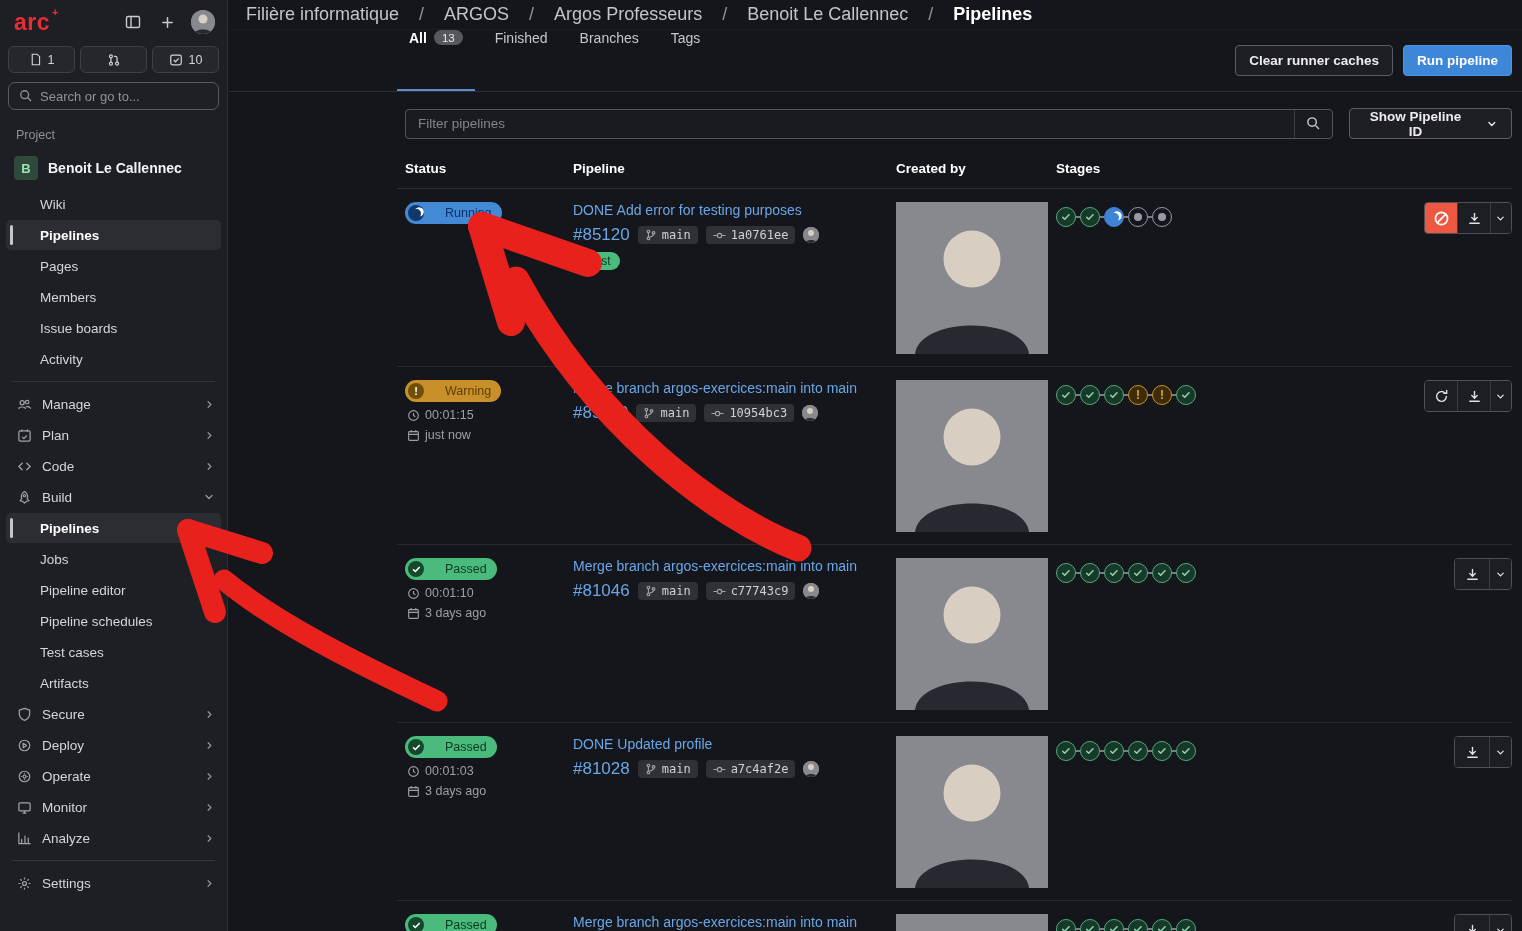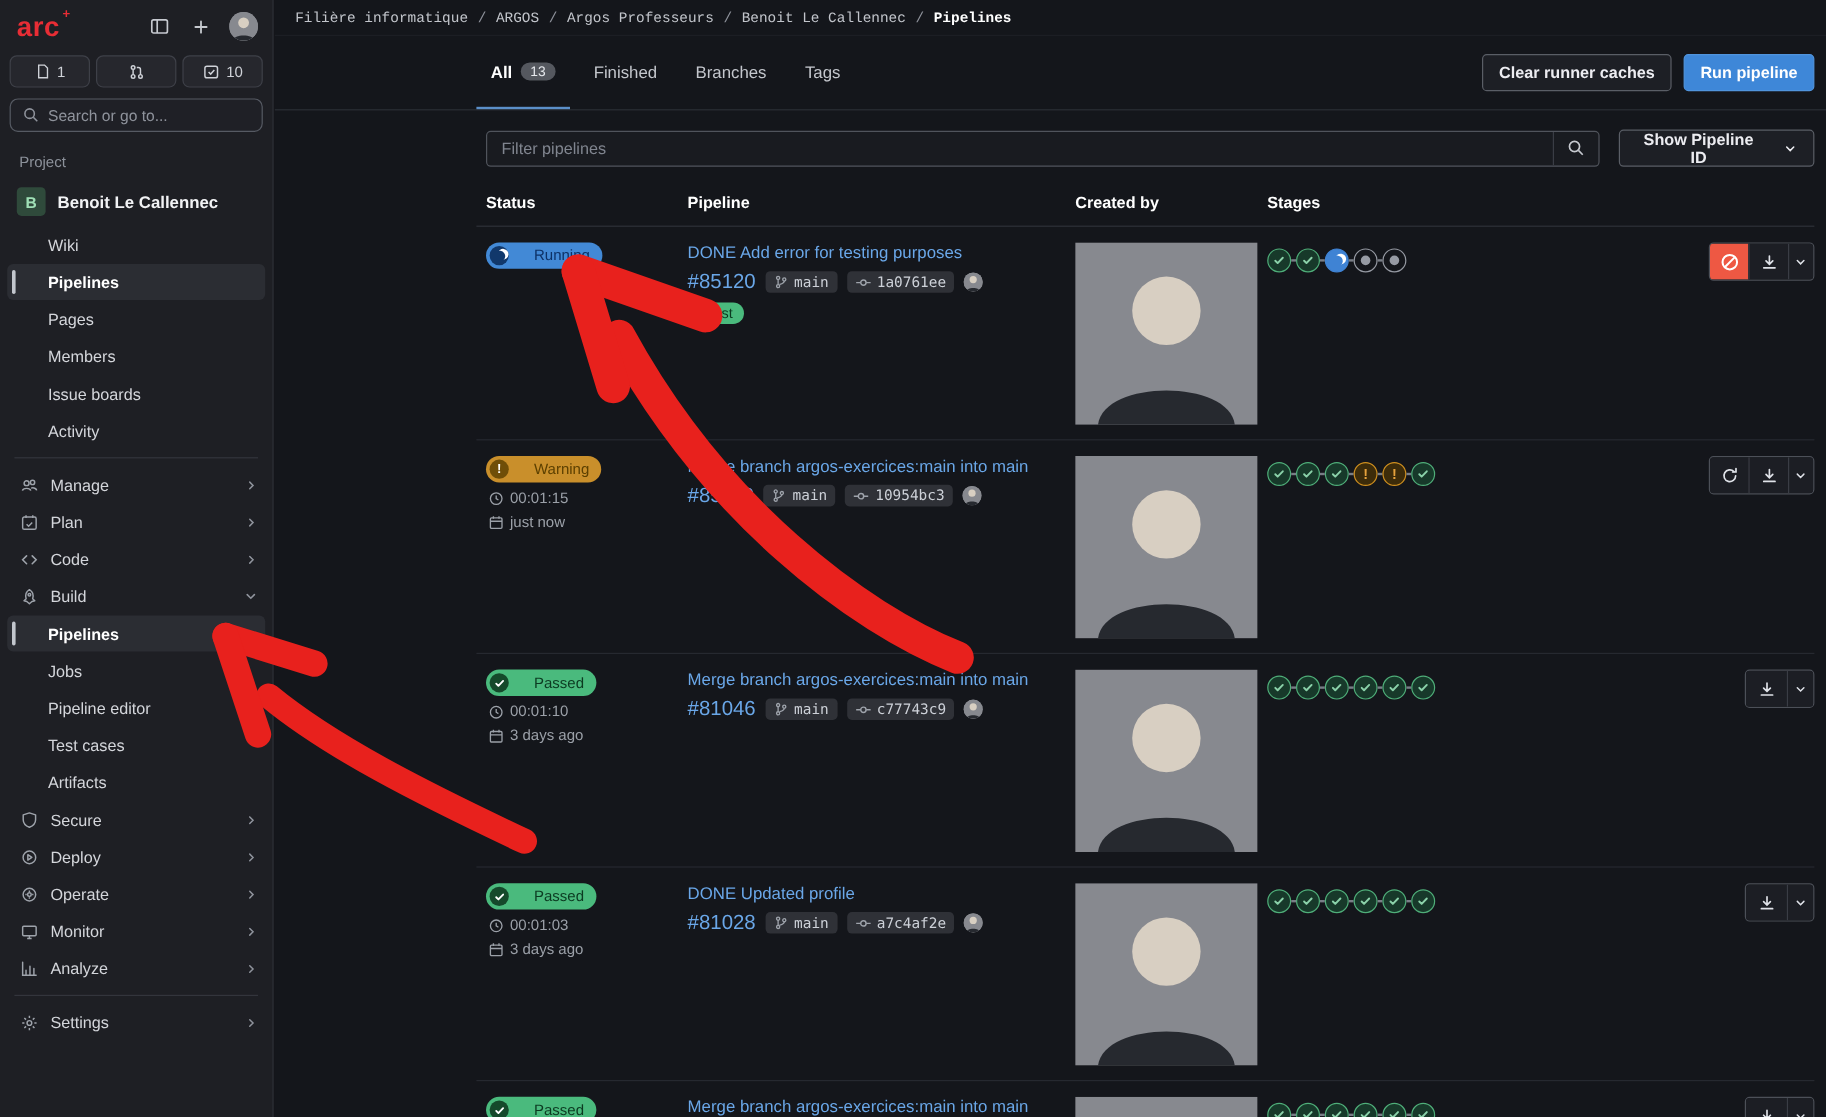--- a/index.html
+++ b/index.html
@@ -58,7 +58,7 @@
 
   
   .main { position:absolute; left:229px; top:0; right:0; height:931px; background:#14161b; }
-  .breadcrumb { display:flex; align-items:center; height:30px; padding-left:17px; font-size:12px; color:#c2c5cb; gap:8px; border-bottom:1px solid #1c1e24;font-family:Liberation Mono, monospace;}
+  .breadcrumb { display:flex; align-items:center; height:30px; padding-left:17px; font-size:18px; color:#c2c5cb; gap:20px; border-bottom:1px solid #1c1e24;}
   .crumb { color:#c2c5cb; text-decoration:none; cursor:pointer; }
   .crumb-sep { color:#8f939c; }
   .crumb.current { color:#ffffff; font-weight:700; }

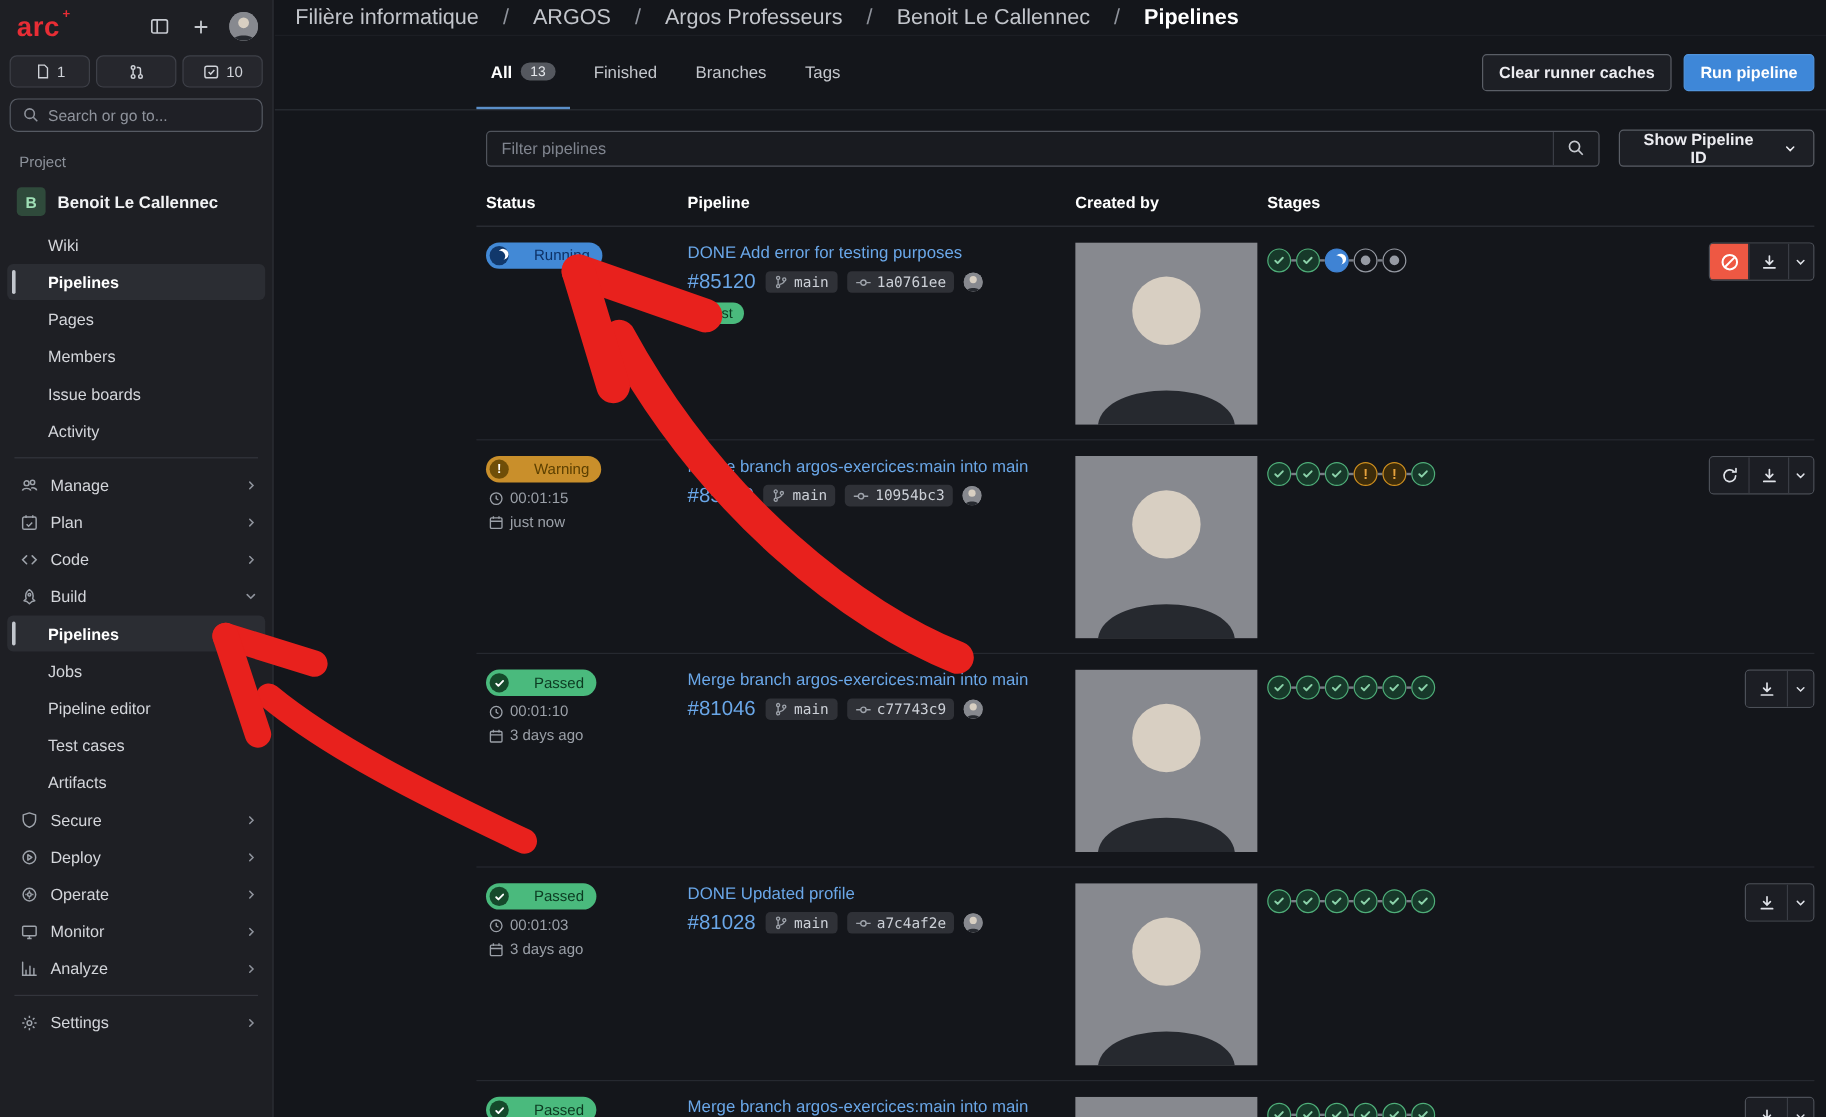--- a/index.html
+++ b/index.html
@@ -68,7 +68,7 @@
   .tabsrow { display:flex; align-items:center; height:62px; border-bottom:1px solid #2b2e35;
     margin-left:-168px; padding-left:168px; margin-right:-10px; padding-right:10px; }
   .tabs { display:flex; gap:8px; height:100%; align-items:stretch; }
-  .tab { display:flex; align-items:center; gap:7px; padding:0 12px; color:#c4c7cd; font-size:14px; cursor:pointer; border-bottom:2px solid transparent; }
+  .tab { display:flex; align-items:flex-start; gap:7px; padding:0 12px; color:#c4c7cd; font-size:14px; cursor:pointer; border-bottom:2px solid transparent; }
   .tab.active { color:#fff; font-weight:700; border-bottom-color:#5b8fc9; }
   .tab-badge { background:#55585f; color:#e6e8ec; border-radius:10px; font-size:11.5px; padding:1.5px 8px; font-weight:400; }
   .tabsrow .right { margin-left:auto; display:flex; gap:10px; align-items:center; }

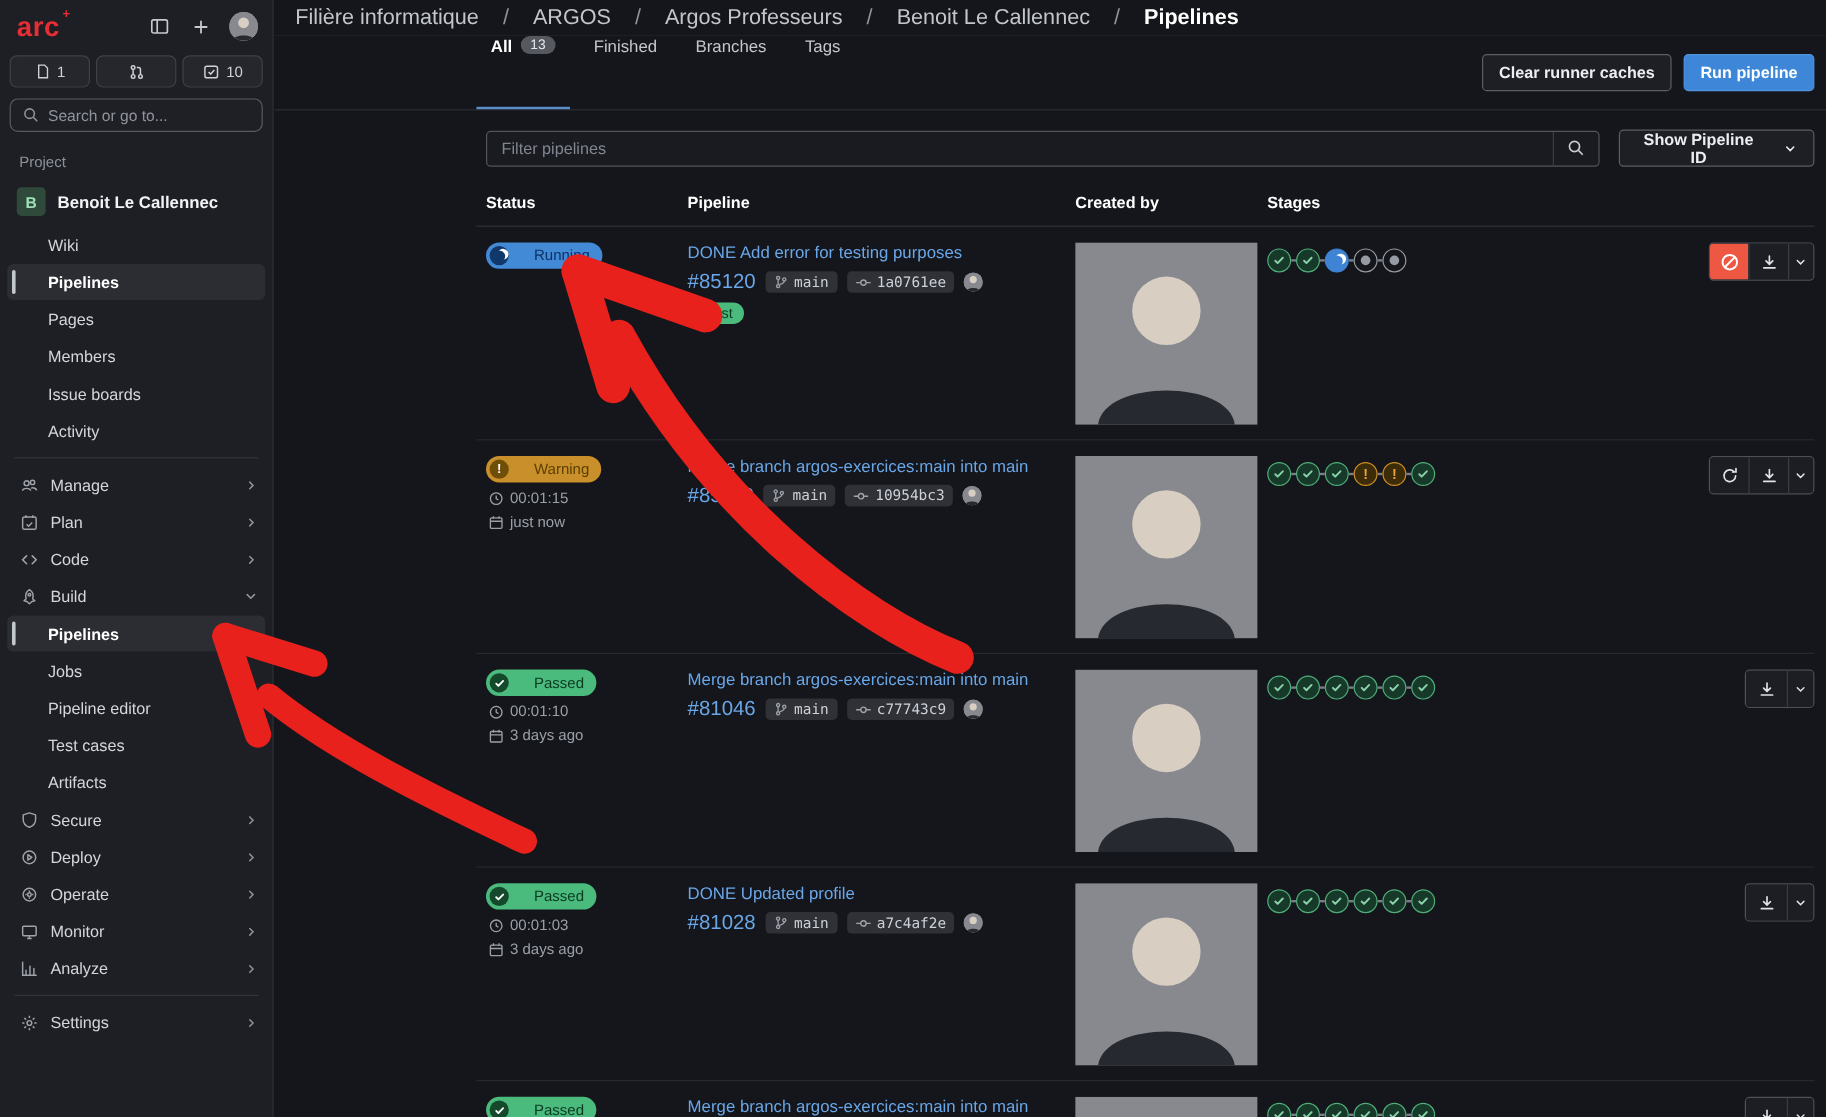--- a/index.html
+++ b/index.html
@@ -290,6 +290,9 @@
         <span>Pipeline editor</span>
       </div>
     <div class="sb-item sb-sub">
+        <span>Pipeline schedules</span>
+      </div>
+    <div class="sb-item sb-sub">
         <span>Test cases</span>
       </div>
     <div class="sb-item sb-sub">

